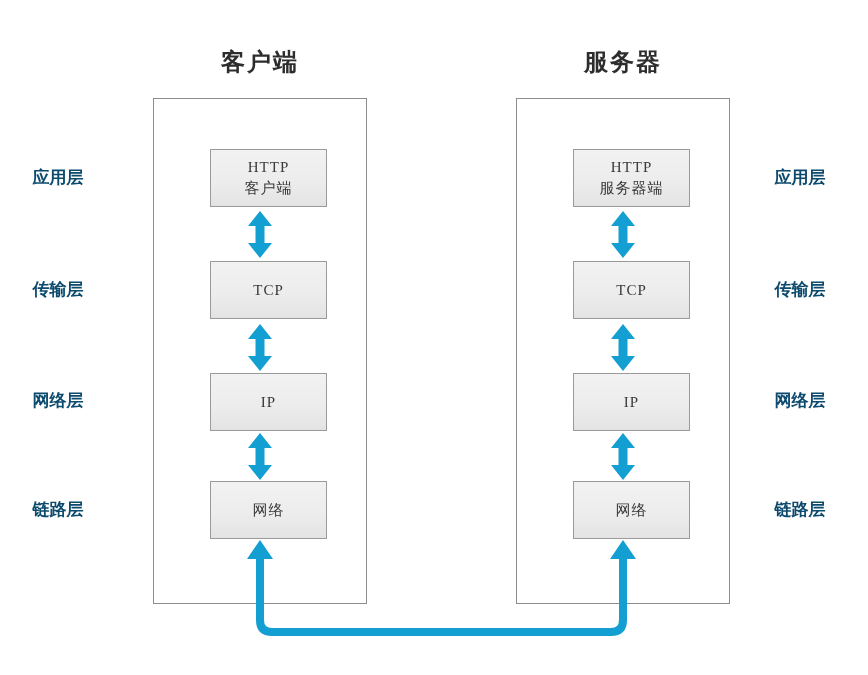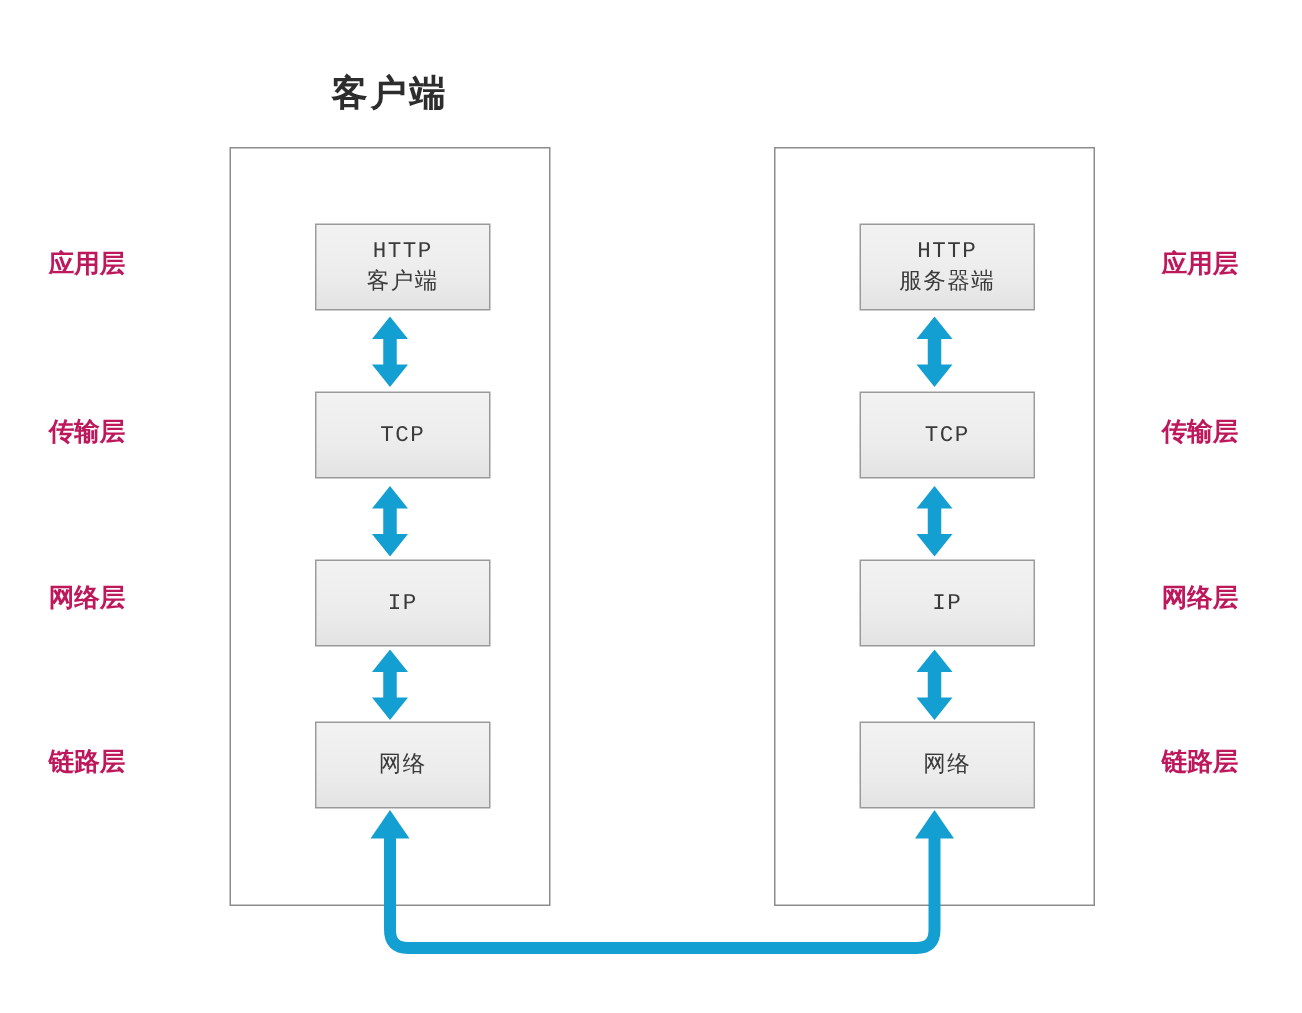--- a/index.html
+++ b/index.html
@@ -8,7 +8,7 @@
     width: 868px;
     height: 675px;
     background: #ffffff;
-    font-family: Liberation Mono, monospace;
+    font-family: Liberation Serif, serif;
     overflow: hidden;
   }
   .col-title {

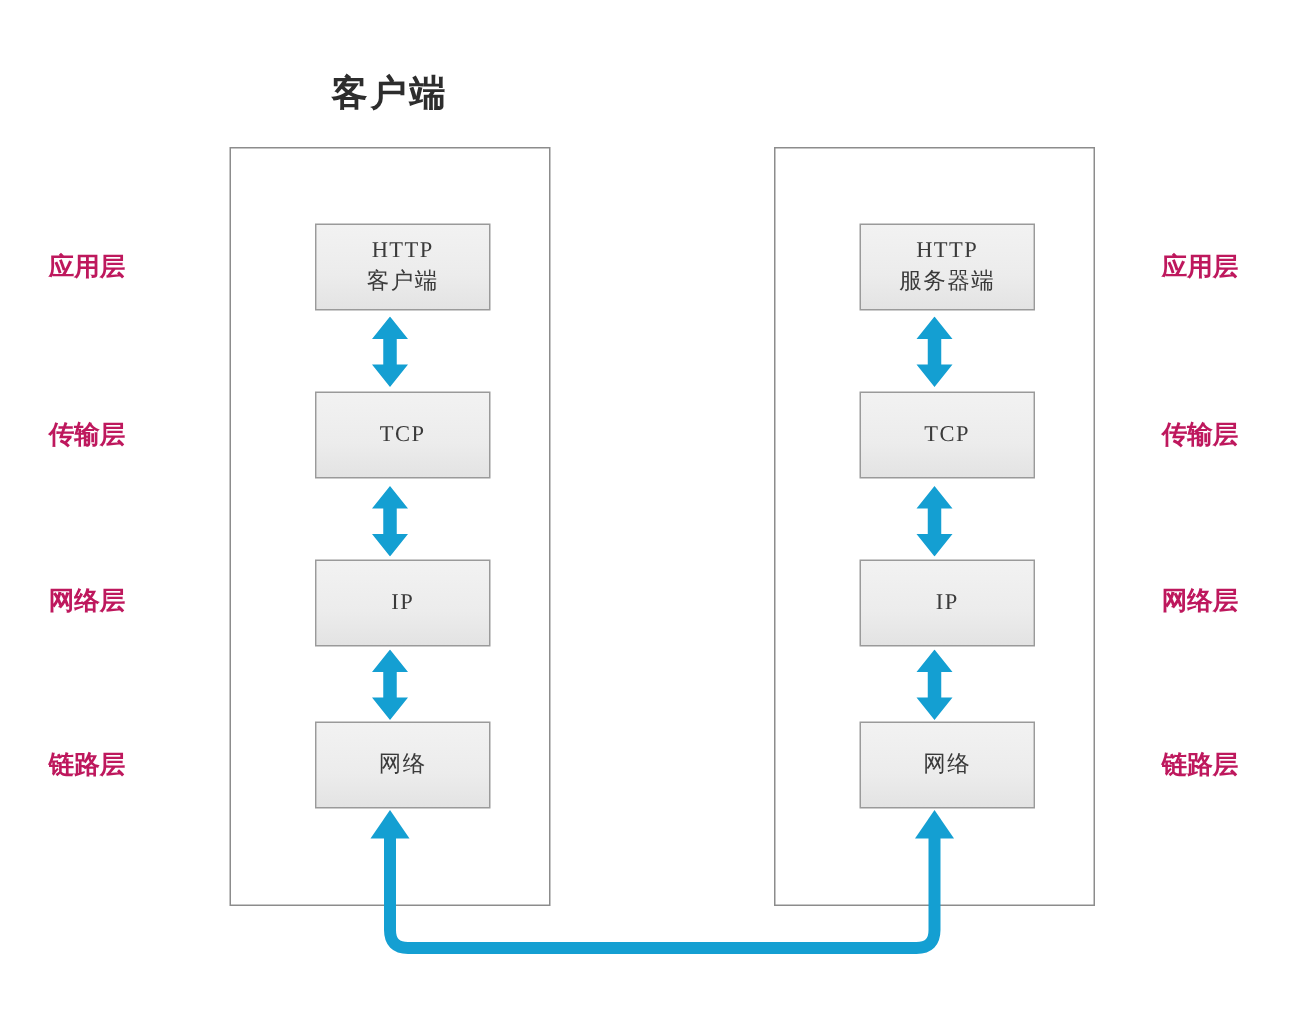--- a/index.html
+++ b/index.html
@@ -83,6 +83,7 @@
 <div class="canvas">
 
   <div class="col-title" style="left:153px">客户端</div>
+  <div class="col-title" style="left:516px">服务器</div>
 
   <div class="stack-container" style="left:153px"></div>
   <div class="stack-container" style="left:516px"></div>

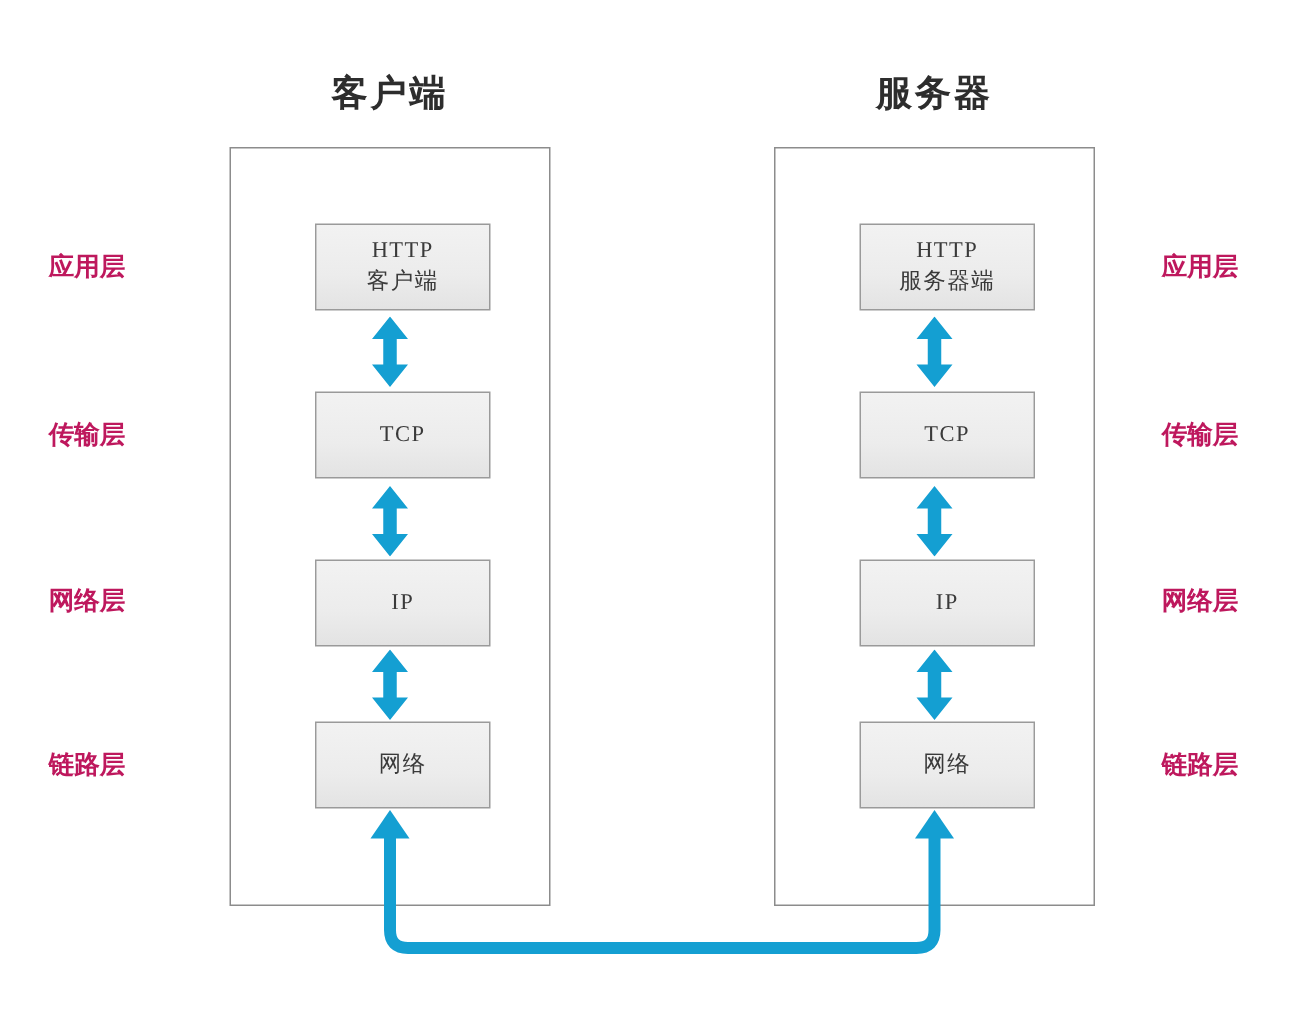--- a/index.html
+++ b/index.html
@@ -38,7 +38,7 @@
     text-align: center;
     font-size: 17px;
     font-weight: bold;
-    color: #be185d;
+    color: #0c4a6e;
   }
   .proto-box {
     position: absolute;

